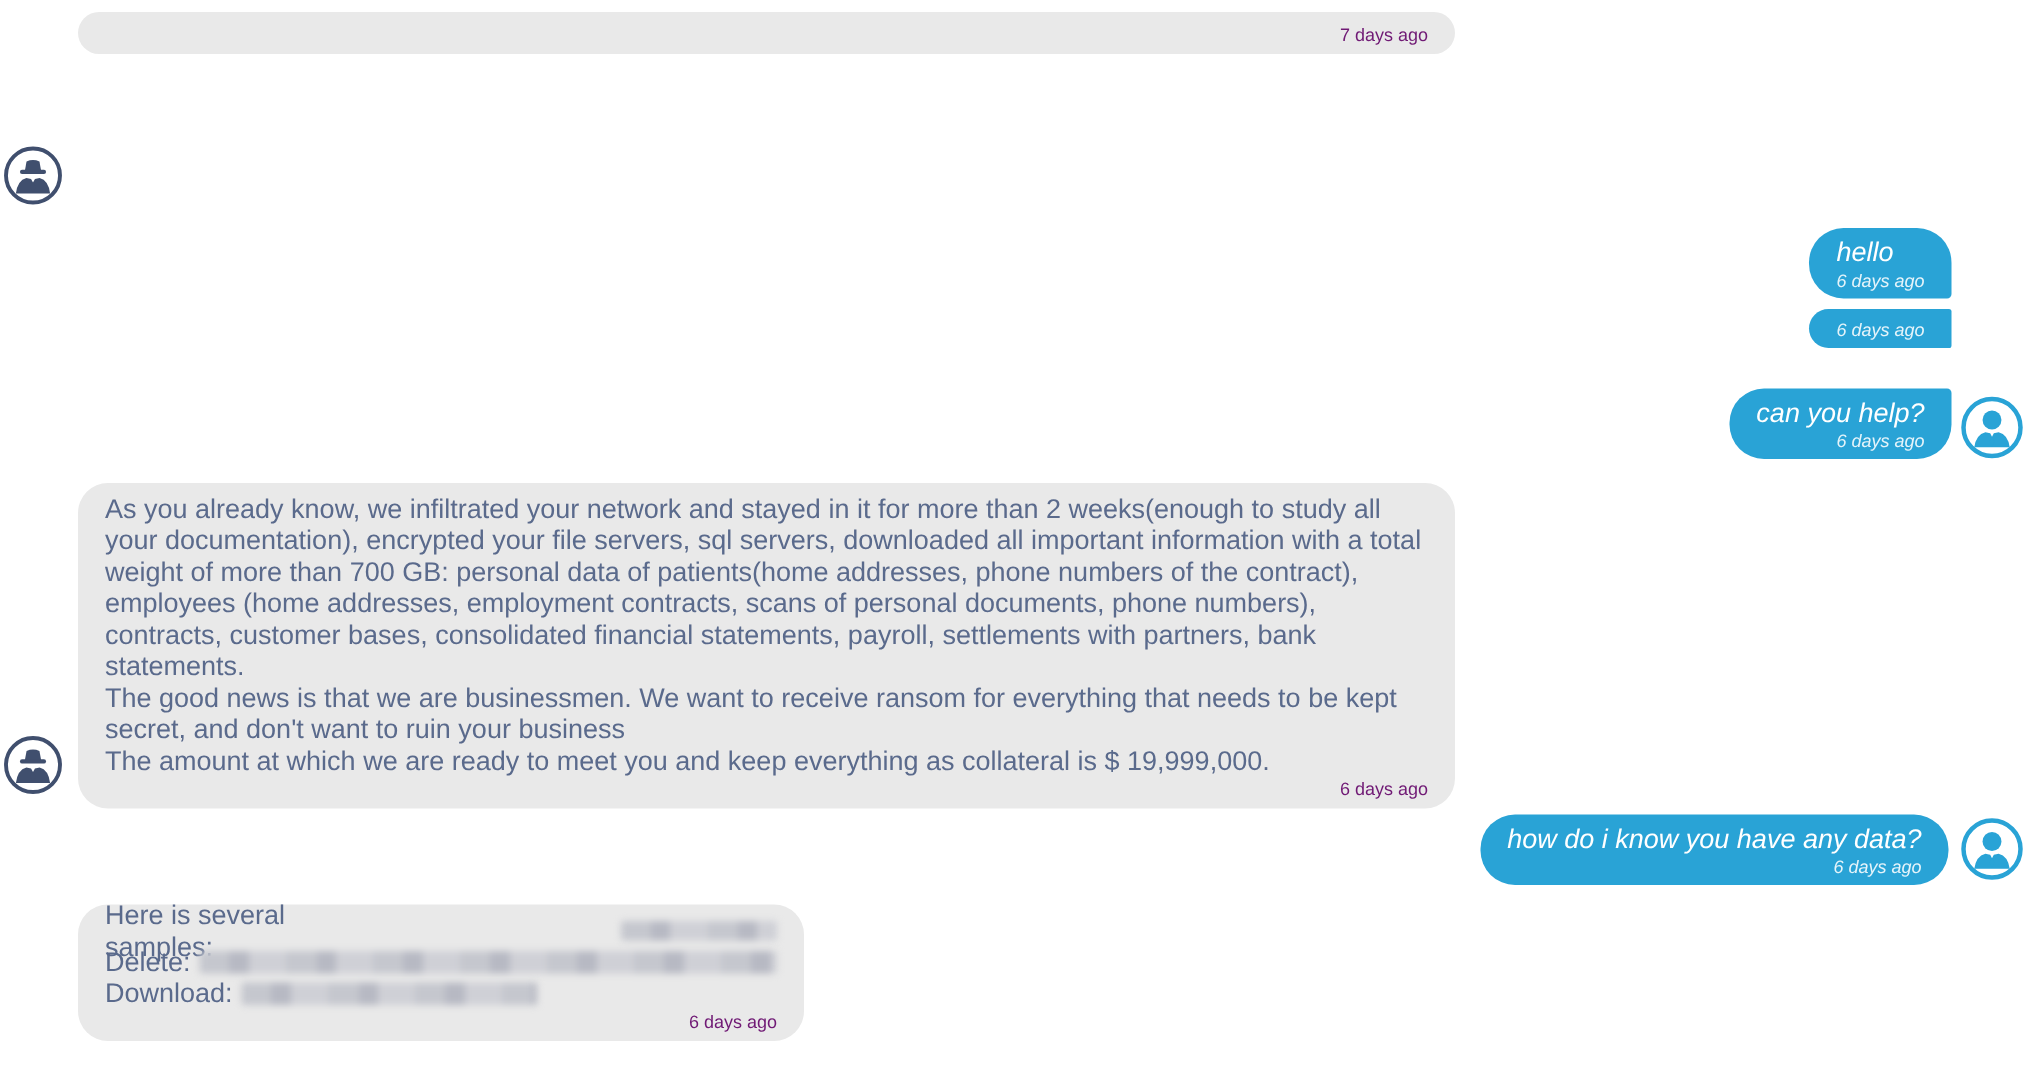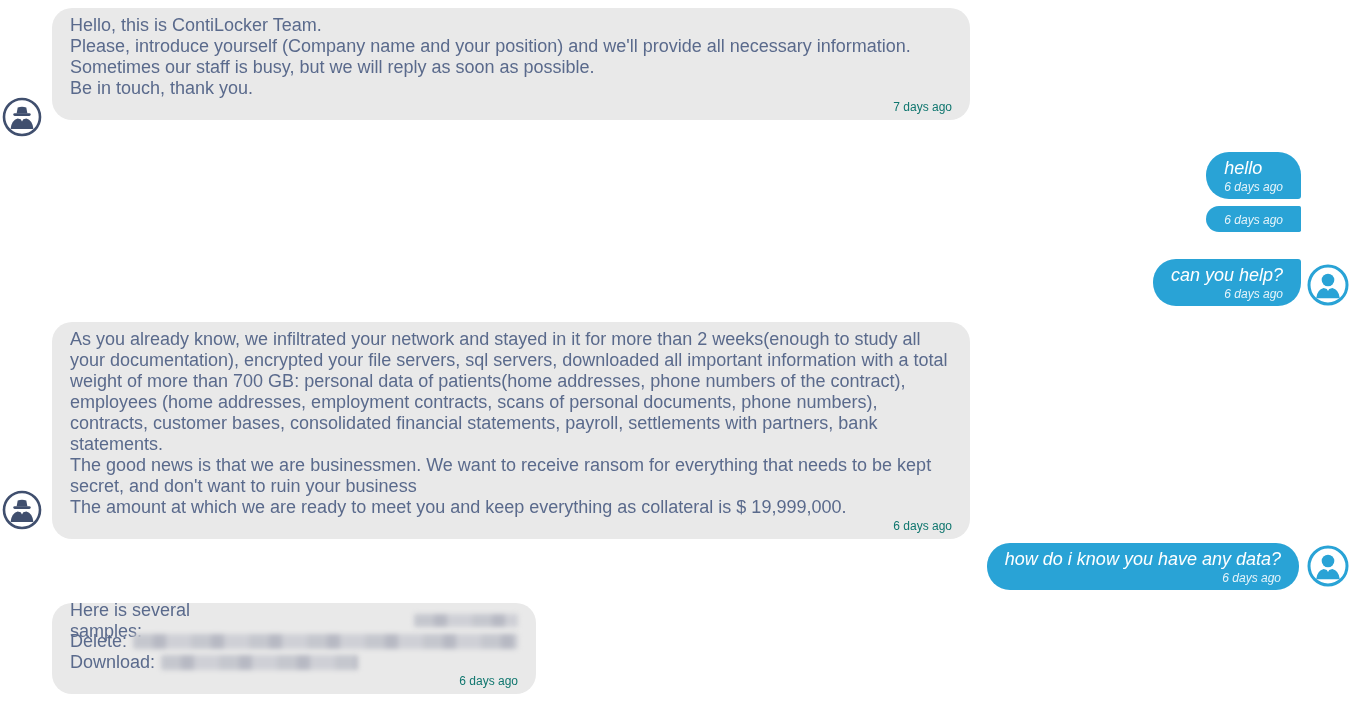--- a/index.html
+++ b/index.html
@@ -80,10 +80,6 @@
 <div class="screen">
 
   <div class="bubble incoming" id="op-msg-1">
-    <div class="pre">Hello, this is ContiLocker Team.
-Please, introduce yourself (Company name and your position) and we'll provide all necessary information.
-Sometimes our staff is busy, but we will reply as soon as possible.
-Be in touch, thank you.</div>
     <span class="ts">7 days ago</span>
   </div>
   <div class="avatar" id="op-avatar-1">

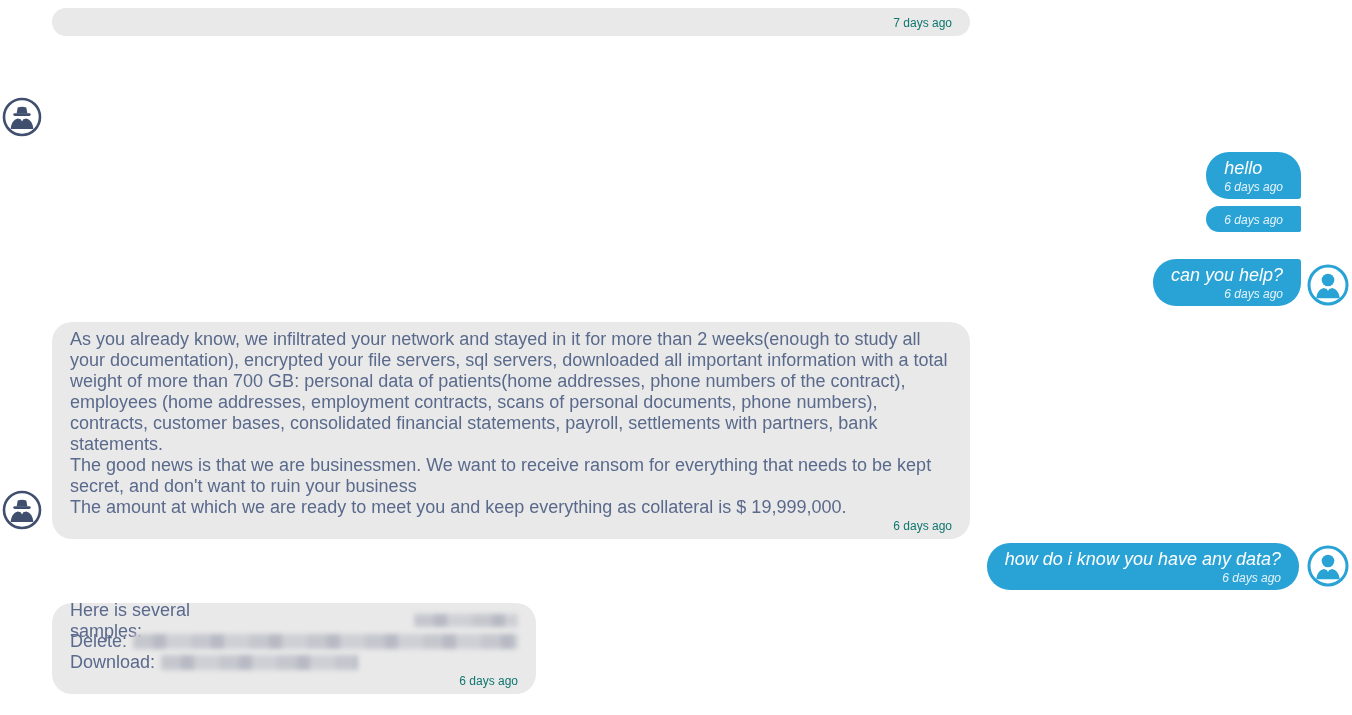--- a/index.html
+++ b/index.html
@@ -38,7 +38,7 @@
     line-height: 14px;
     margin-top: 1px;
   }
-  .incoming .ts { color: #0f766e; }
+  .incoming .ts { color: #701a75; }
   .outgoing .ts { color: rgba(255,255,255,0.88); }
 
   

